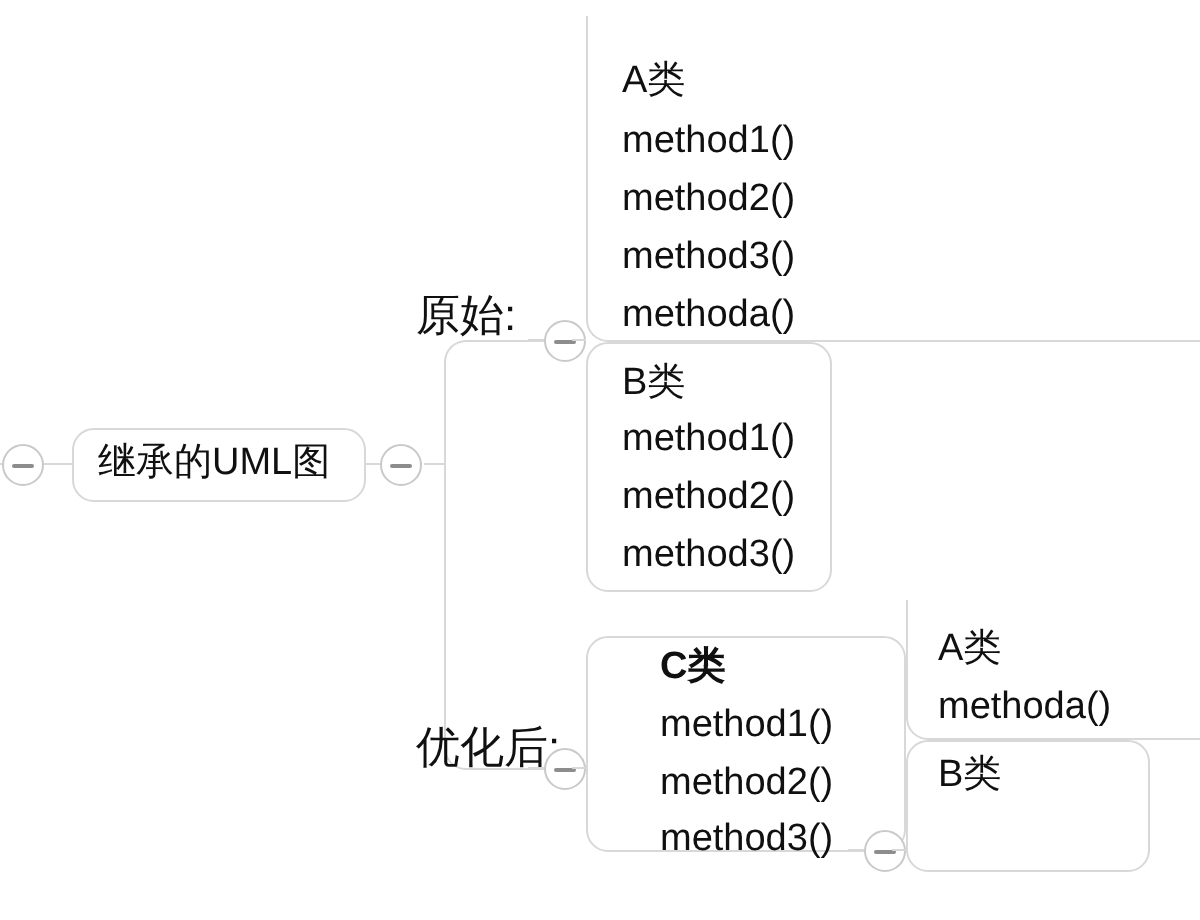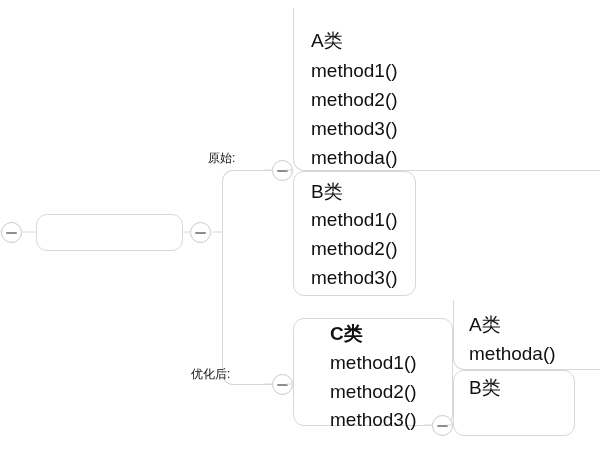--- a/index.html
+++ b/index.html
@@ -38,7 +38,7 @@
   .lbl{
     position:absolute;
     color:#101010;
-    font-size:12px;
+    font-size:22px;
     line-height:24px;
     white-space:nowrap;
   }

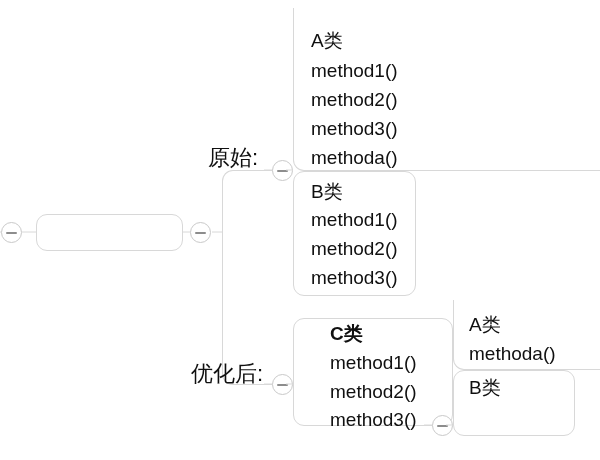--- a/index.html
+++ b/index.html
@@ -89,6 +89,7 @@
   <div class="handle" style="left:1px;top:222px;"></div>
 
   <div class="box" style="left:36px;top:214px;width:147px;height:37px;"></div>
+  <div class="root-label" style="left:49px;top:220px;">继承的UML图</div>
 
   <div class="handle" style="left:190px;top:222px;"></div>
 

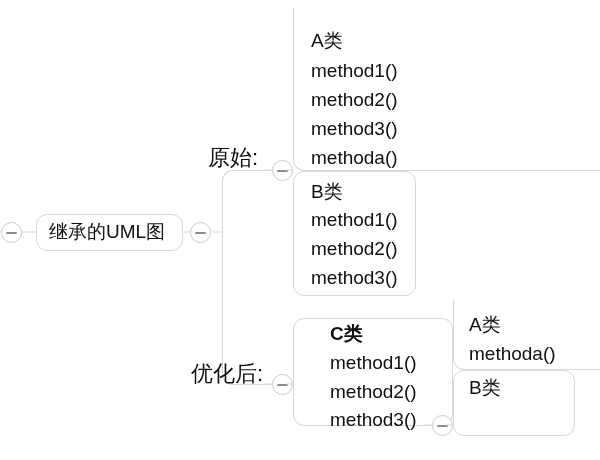--- a/index.html
+++ b/index.html
@@ -114,7 +114,7 @@
   <div class="txt" style="left:311px;top:235px;">method2()</div>
   <div class="txt" style="left:311px;top:264px;">method3()</div>
 
-  <div class="lbl" style="left:191px;top:362px;">优化后:</div>
+  <div class="lbl" style="left:208px;top:362px;">优化后:</div>
   <div class="handle" style="left:272px;top:374px;"></div>
 
   <div class="box" style="left:293px;top:318px;width:160px;height:108px;"></div>

